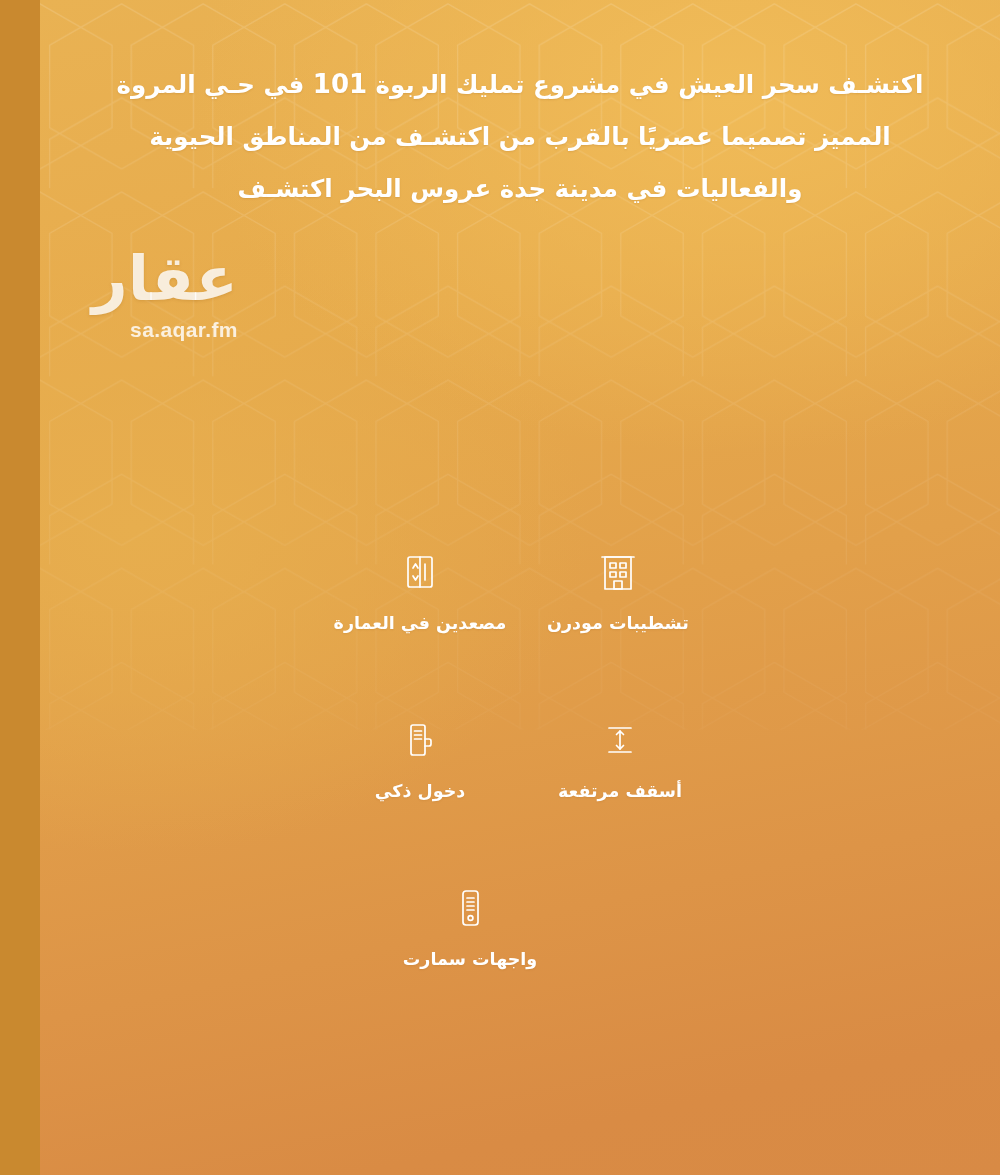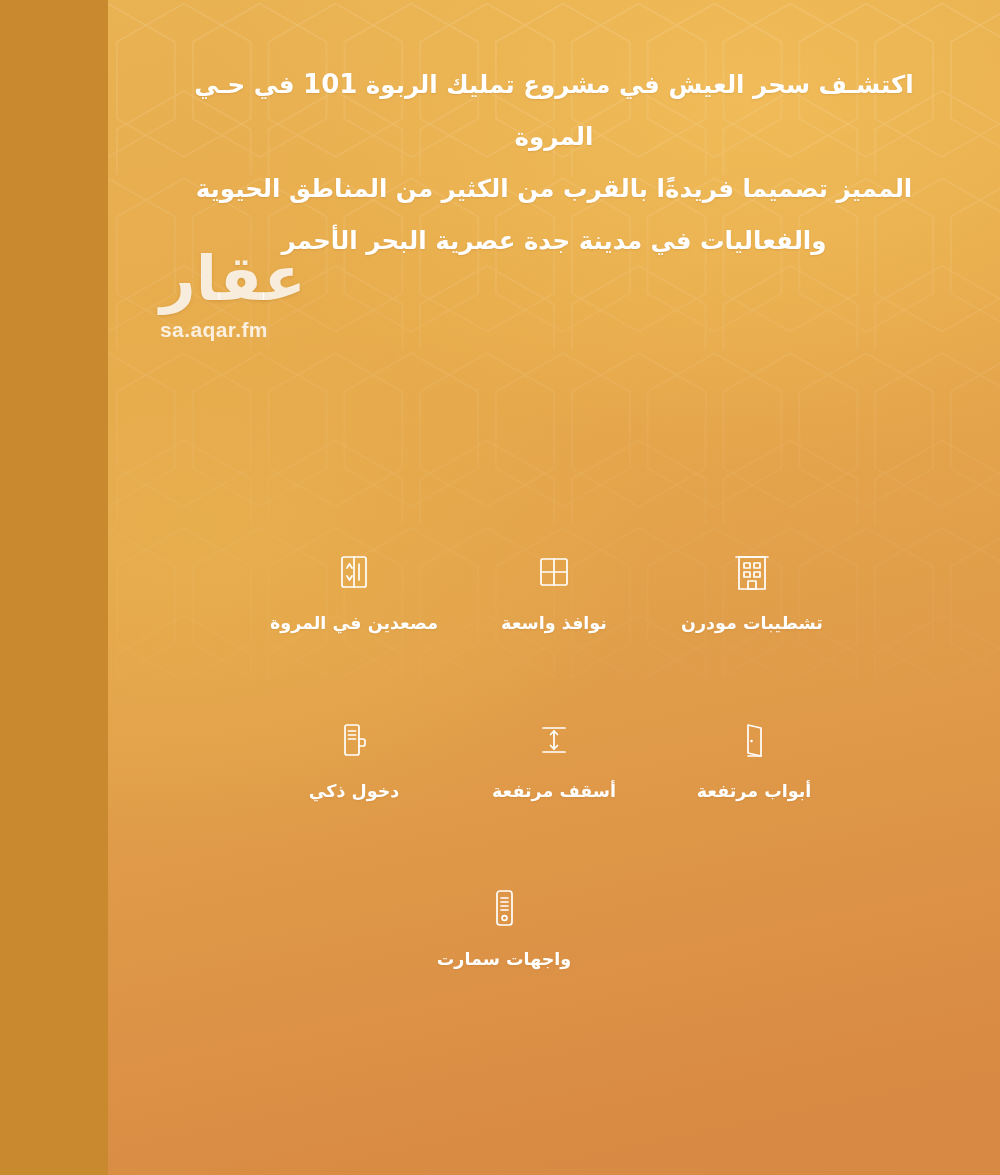--- a/index.html
+++ b/index.html
@@ -9,7 +9,7 @@
   }
   .page {
     position: relative;
-    width: 892px;
+    width: 960px;
     height: 1175px;
     overflow: hidden;
     font-family: "DejaVu Sans", "Liberation Sans", sans-serif;

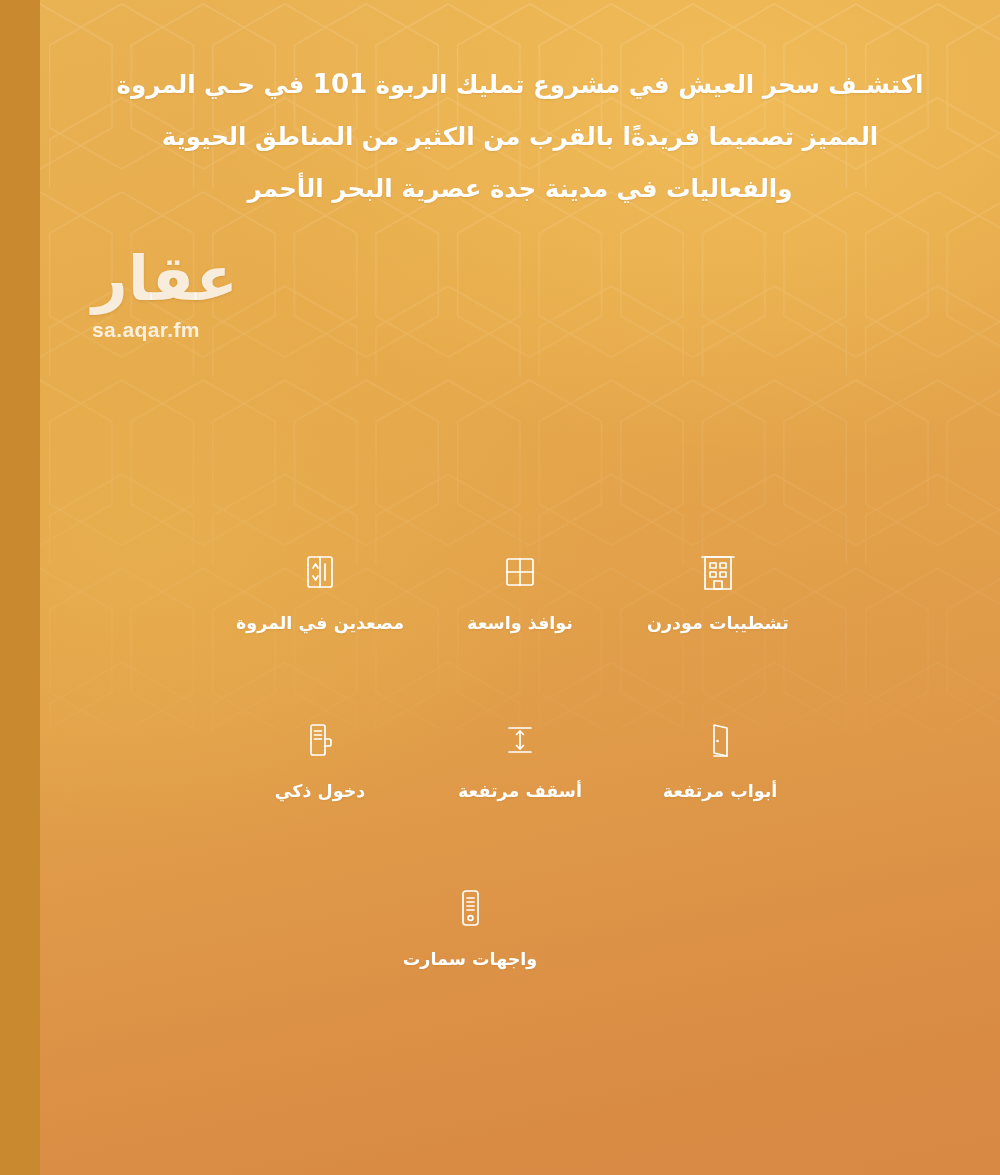--- a/index.html
+++ b/index.html
@@ -142,7 +142,7 @@
       <span class="num">101</span>
       <span>في حـي المروة</span>
     </div>
-    <div>المميز تصميما فريدةًا بالقرب من الكثير من المناطق الحيوية</div>
+    <div>المميز تصميما عصريًا بالقرب من اكتشـف من المناطق الحيوية</div>
     <div>والفعاليات في مدينة جدة عصرية البحر الأحمر</div>
   </div>
 

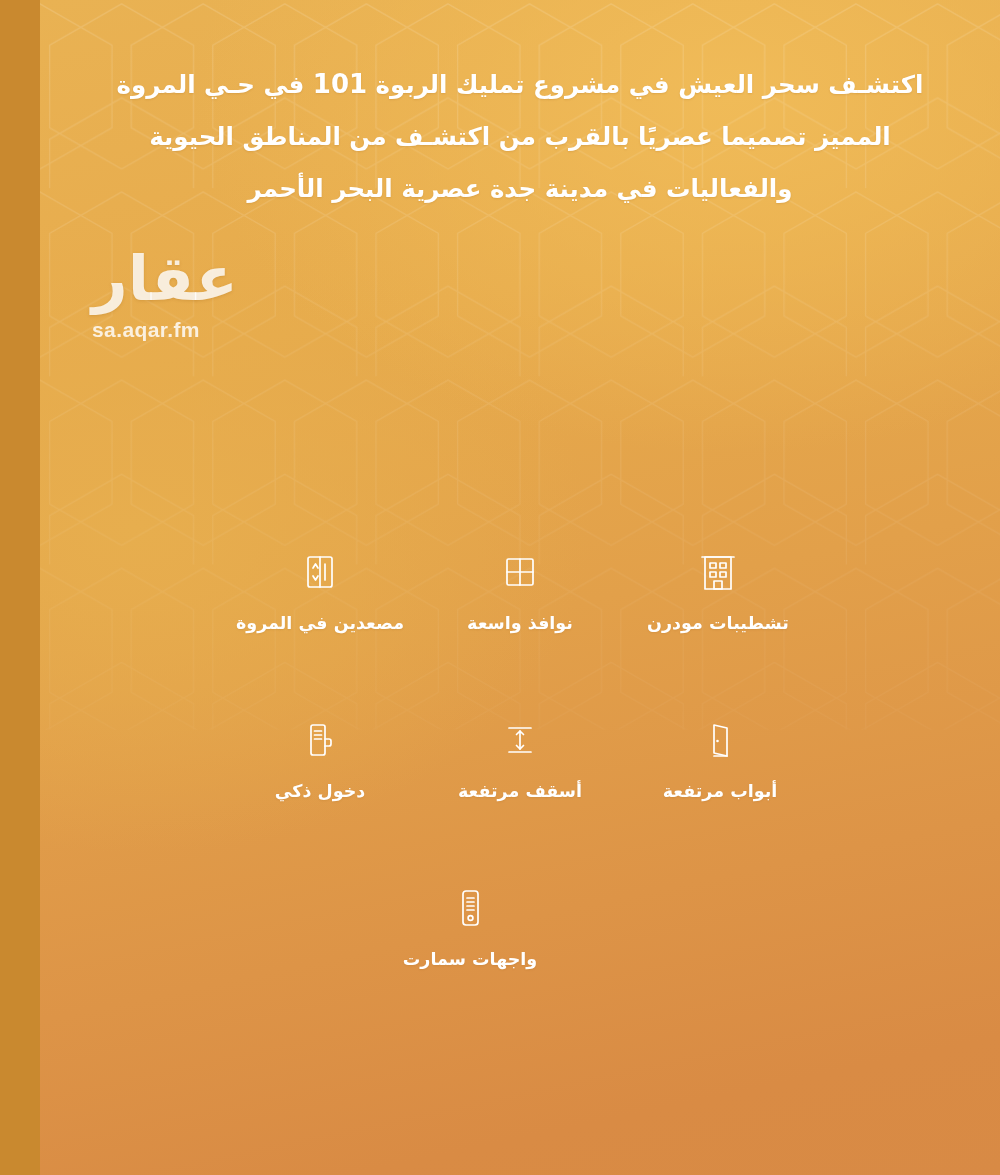--- a/index.html
+++ b/index.html
@@ -143,7 +143,7 @@
       <span>في حـي المروة</span>
     </div>
     <div>المميز تصميما عصريًا بالقرب من اكتشـف من المناطق الحيوية</div>
-    <div>والفعاليات في مدينة جدة عصرية البحر الأحمر</div>
+    <div>والفعاليات في مدينة جدة عروس البحر اكتشـف</div>
   </div>
 
   <div class="watermark">

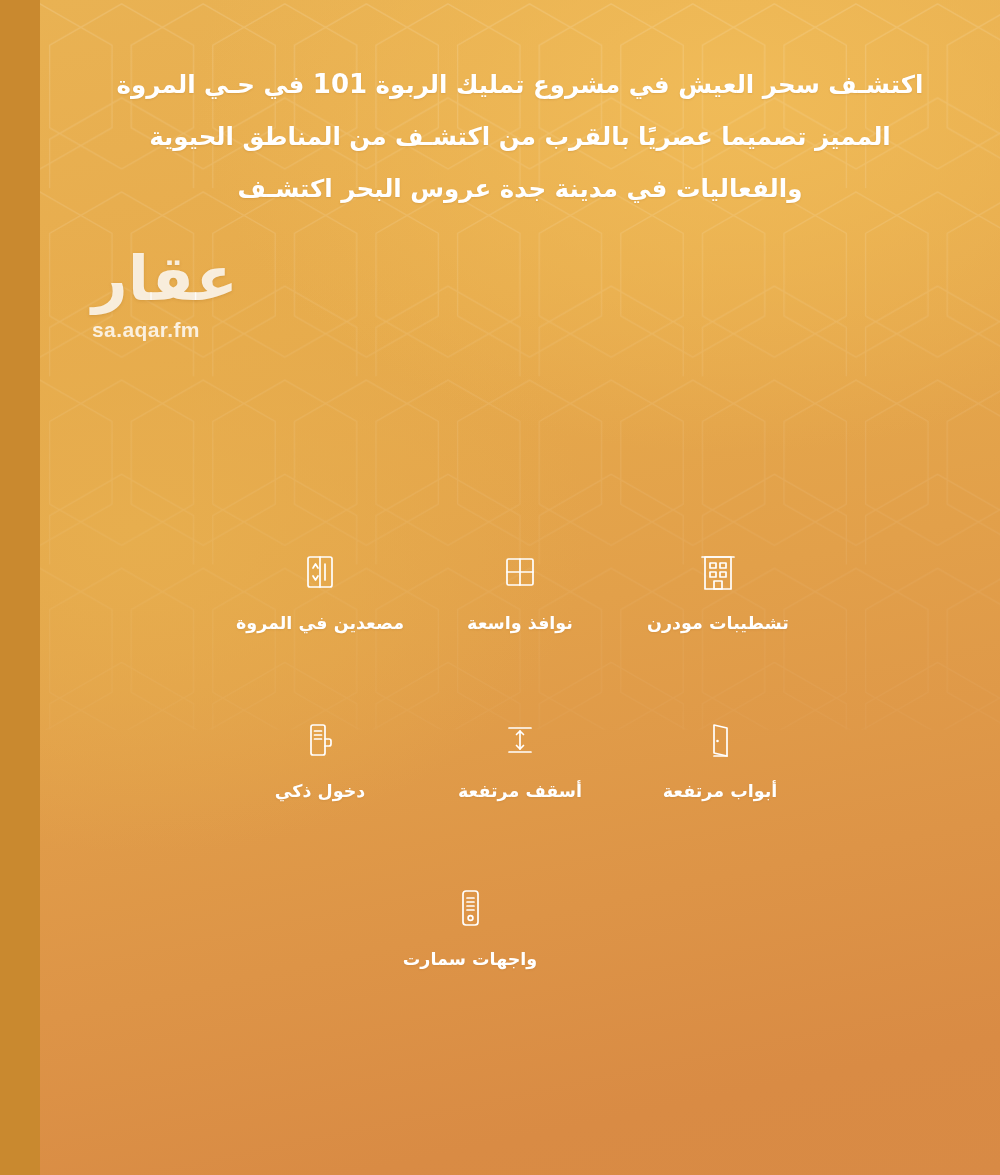--- a/index.html
+++ b/index.html
@@ -50,7 +50,7 @@
     position: absolute;
     top: 248px;
     left: 52px;
-    text-align: left;
+    text-align: right;
     direction: rtl;
     color: rgba(255,255,255,0.82);
     pointer-events: none;

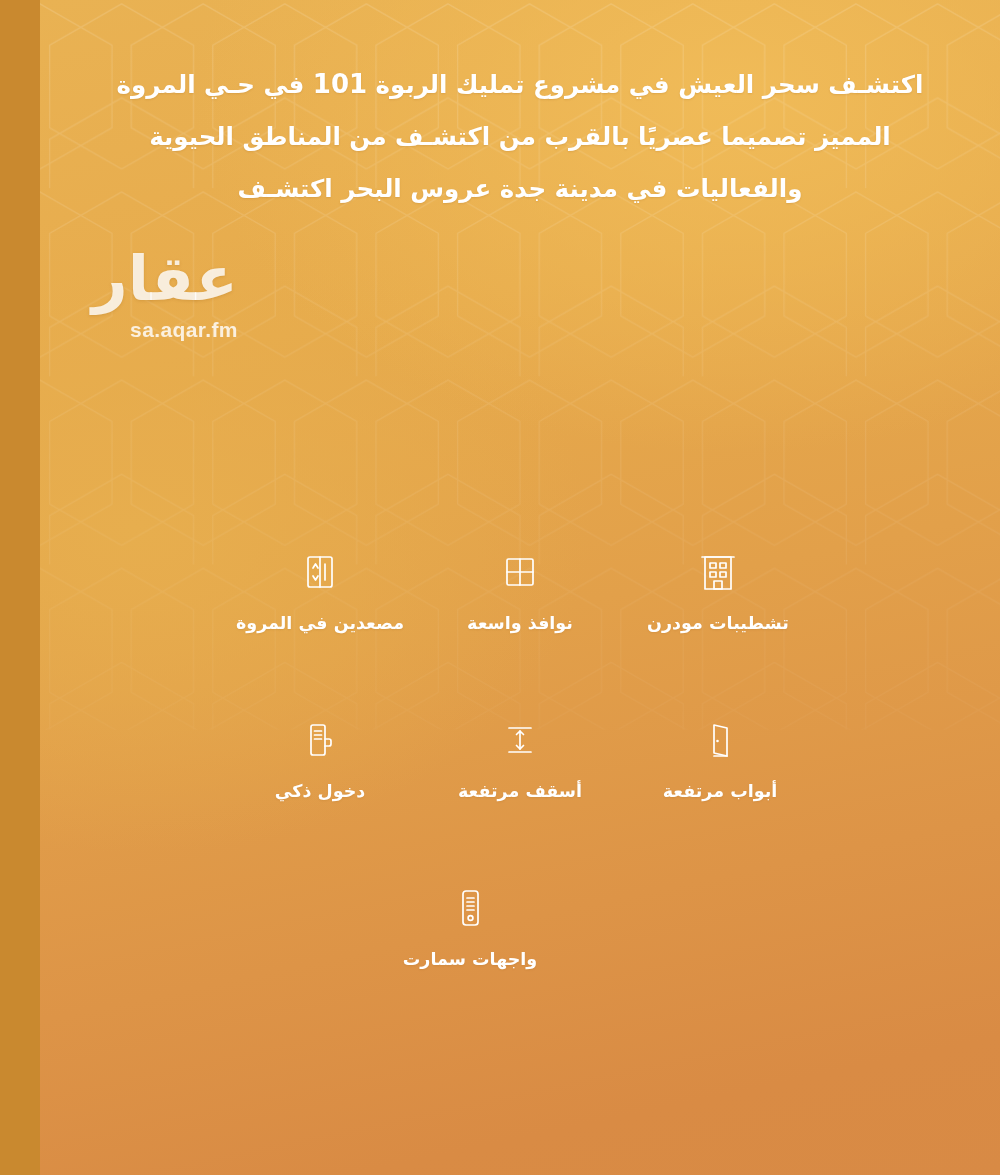--- a/index.html
+++ b/index.html
@@ -190,7 +190,7 @@
             <line x1="25" y1="13" x2="25" y2="29"></line>
           </svg>
         </div>
-        <div class="label">مصعدين في المروة</div>
+        <div class="label">مصعدين في العمارة</div>
       </div>
     </div>
 

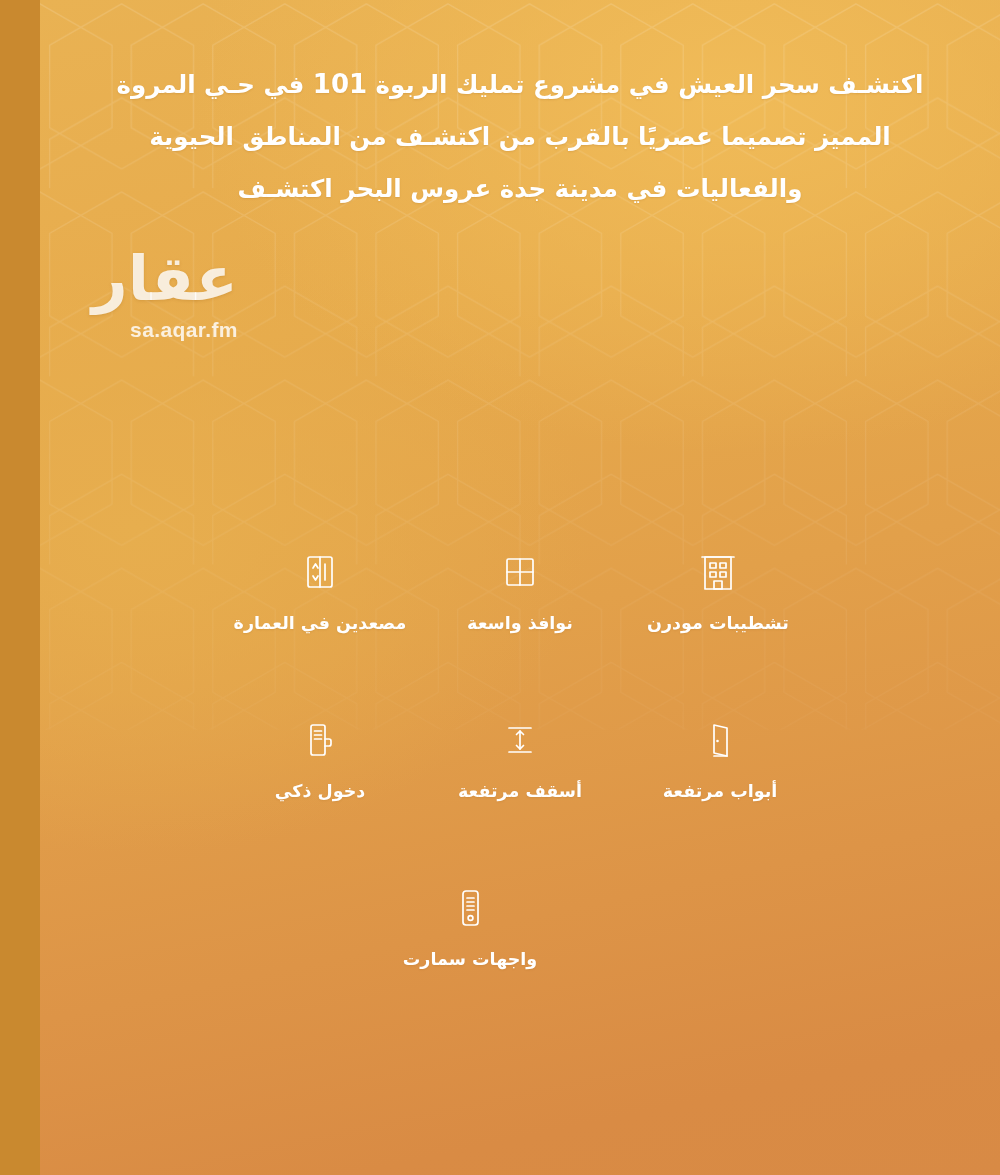--- a/index.html
+++ b/index.html
@@ -169,16 +169,6 @@
         <div class="label">تشطيبات مودرن</div>
       </div>
 
-      <div class="feature">
-        <div class="icon">
-          <svg width="40" height="40" viewBox="0 0 40 40" fill="none" stroke="#ffffff" stroke-width="1.7" stroke-linecap="round" stroke-linejoin="round">
-            <rect x="7" y="7" width="26" height="26" rx="1.5"></rect>
-            <line x1="20" y1="7" x2="20" y2="33"></line>
-            <line x1="7" y1="20" x2="33" y2="20"></line>
-          </svg>
-        </div>
-        <div class="label">نوافذ واسعة</div>
-      </div>
 
       <div class="feature">
         <div class="icon">

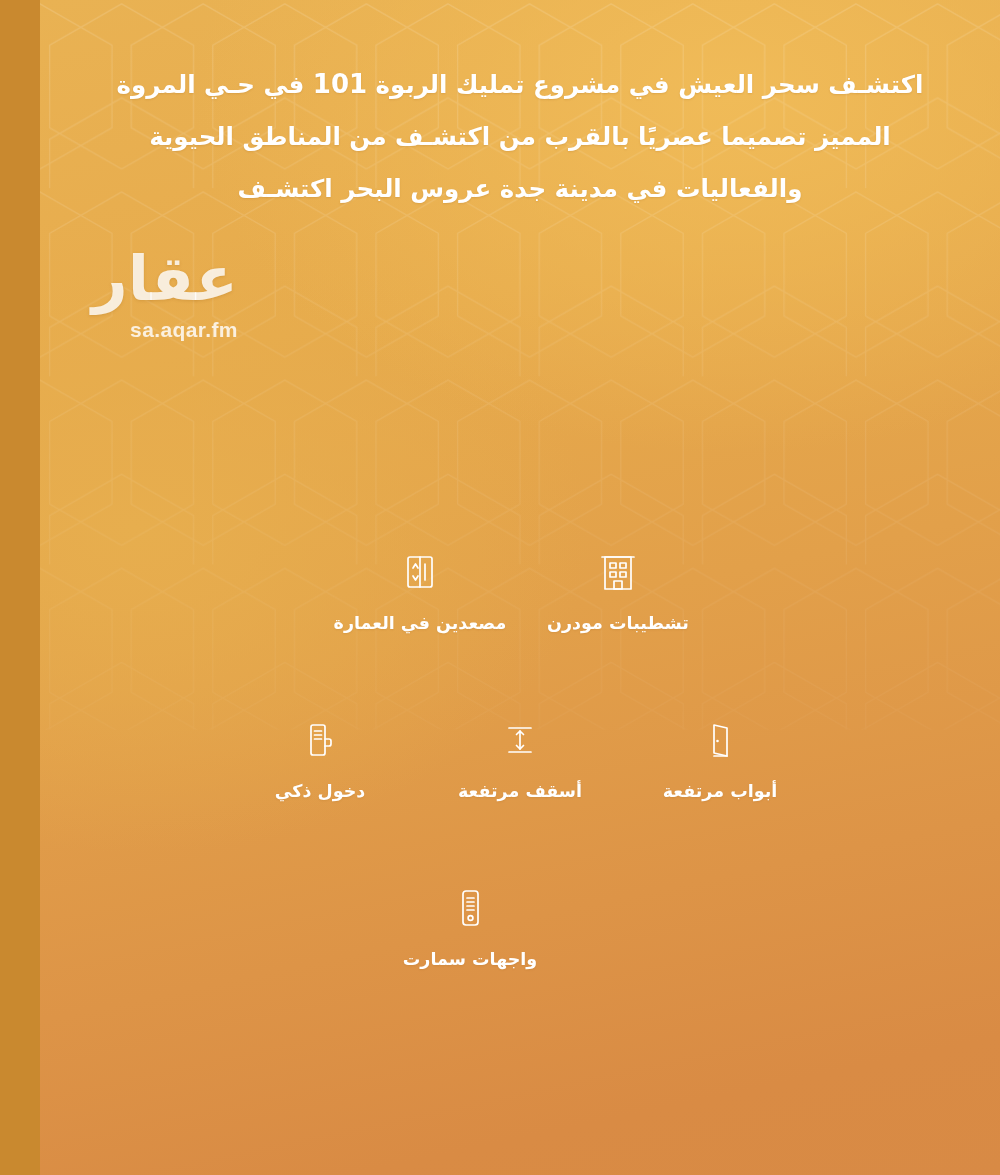--- a/index.html
+++ b/index.html
@@ -185,16 +185,6 @@
     </div>
 
     <div class="feature-row row-2">
-      <div class="feature">
-        <div class="icon">
-          <svg width="40" height="42" viewBox="0 0 40 42" fill="none" stroke="#ffffff" stroke-width="1.7" stroke-linecap="round" stroke-linejoin="round">
-            <path d="M14 6 L27 9 L27 37 L14 34 Z"></path>
-            <line x1="14" y1="37" x2="27" y2="37"></line>
-            <circle cx="17.5" cy="22" r="1.3" fill="#ffffff" stroke="none"></circle>
-          </svg>
-        </div>
-        <div class="label">أبواب مرتفعة</div>
-      </div>
 
       <div class="feature">
         <div class="icon">

